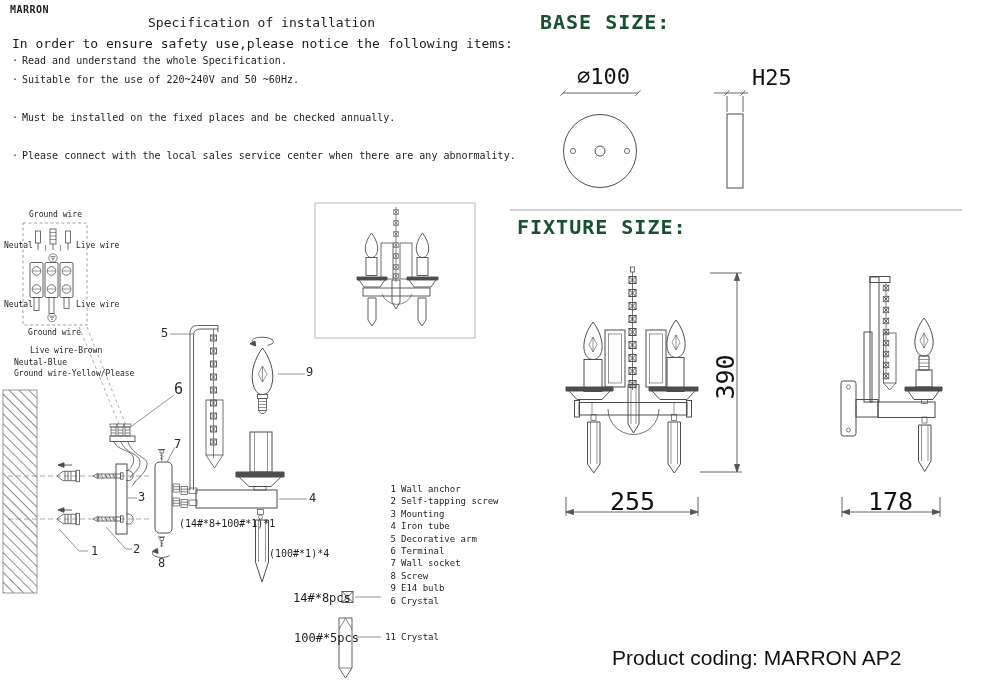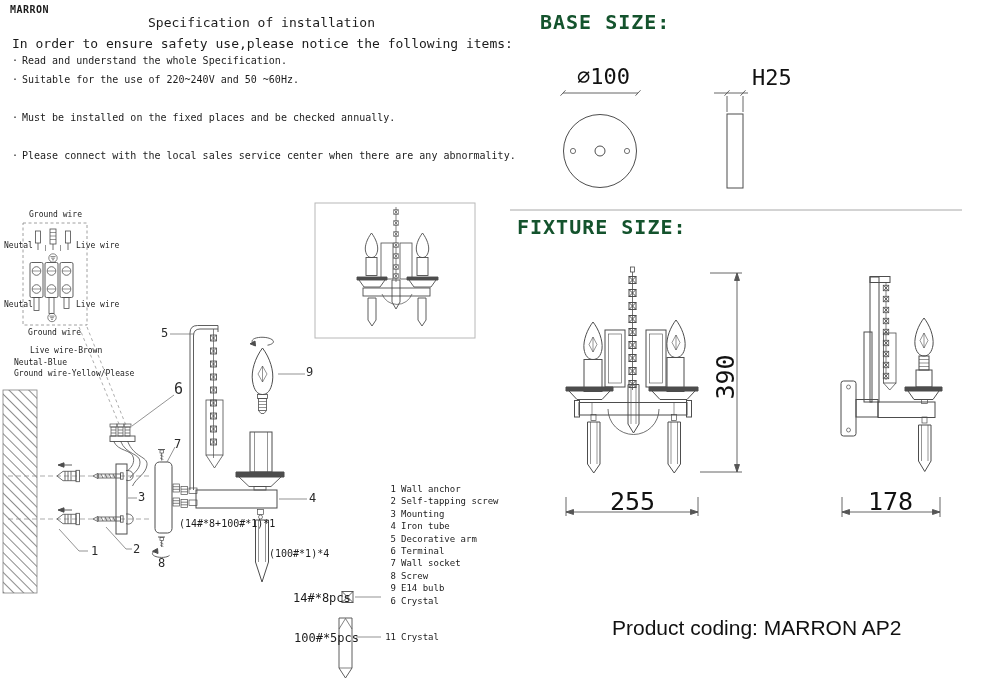--- a/index.html
+++ b/index.html
@@ -490,7 +490,7 @@
   <div class="t qty" style="left:293px;top:592px">14#*8pcs</div>
   <div class="t qty" style="left:294px;top:632px">100#*5pcs</div>
 
-  <div class="t coding" style="left:612px;top:616px">Product coding: MARRON AP2</div>
+  <div class="t coding" style="left:612px;top:646px">Product coding: MARRON AP2</div>
 
 </div>
 

